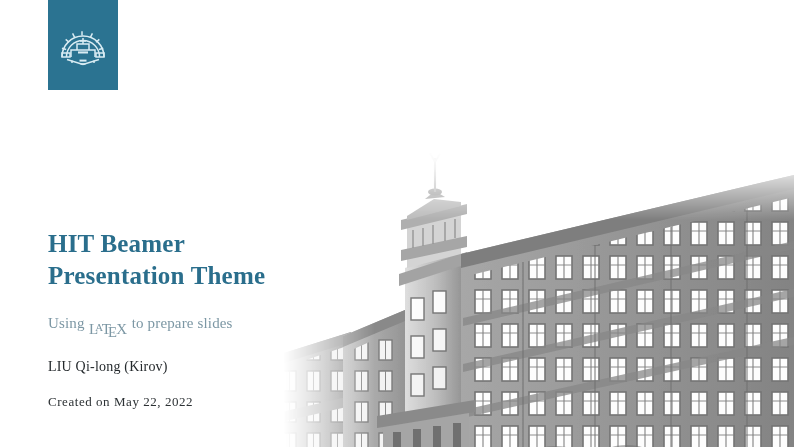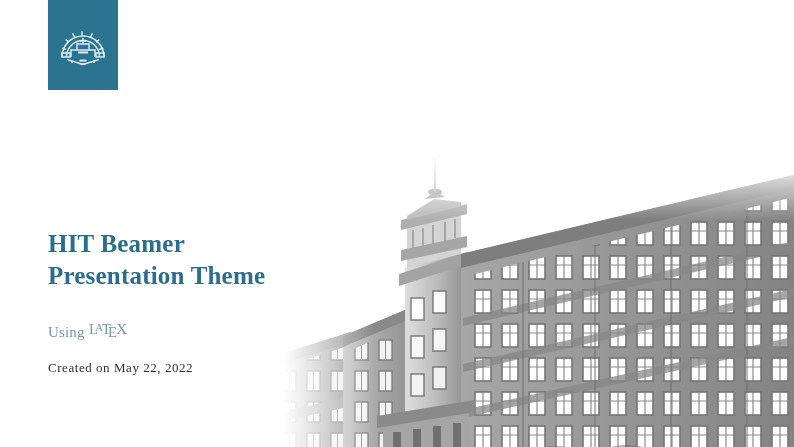--- a/index.html
+++ b/index.html
@@ -82,7 +82,7 @@
     font-weight: 400;
     letter-spacing: 0.15px;
     display: flex;
-    align-items: flex-end;
+    align-items: center;
     gap: 0.30em;
     white-space: nowrap;
   }

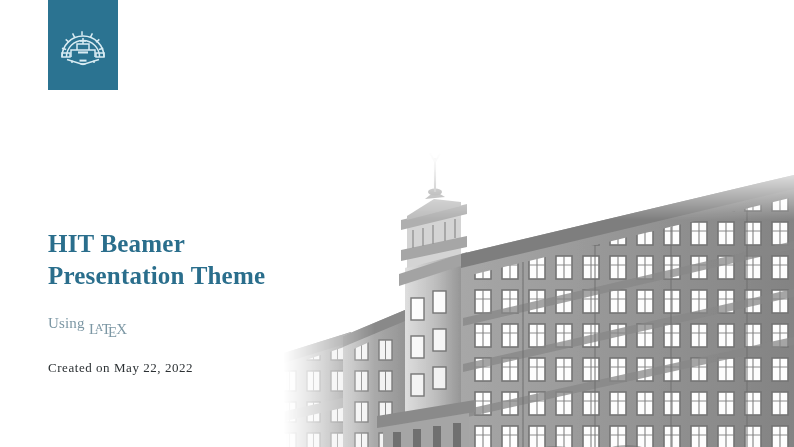--- a/index.html
+++ b/index.html
@@ -301,6 +301,7 @@
       <span class="latex">
         <span class="l-l">L</span><span class="l-a">A</span><span class="l-t">T</span><span class="l-e">E</span><span class="l-x">X</span>
       </span>
+      <span>to prepare slides</span>
     </div>
 
 

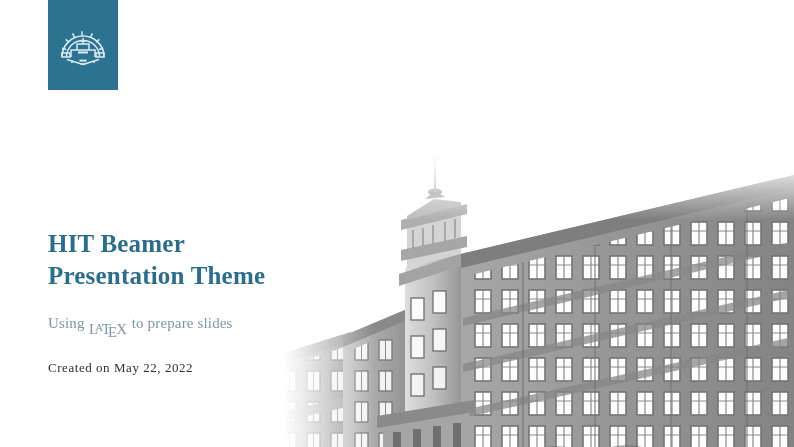--- a/index.html
+++ b/index.html
@@ -304,6 +304,7 @@
       <span>to prepare slides</span>
     </div>
 
+    <div class="slide-author">LIU Qi-long (Kirov)</div>
 
     <div class="slide-date">Created on May 22, 2022</div>
   </div>

